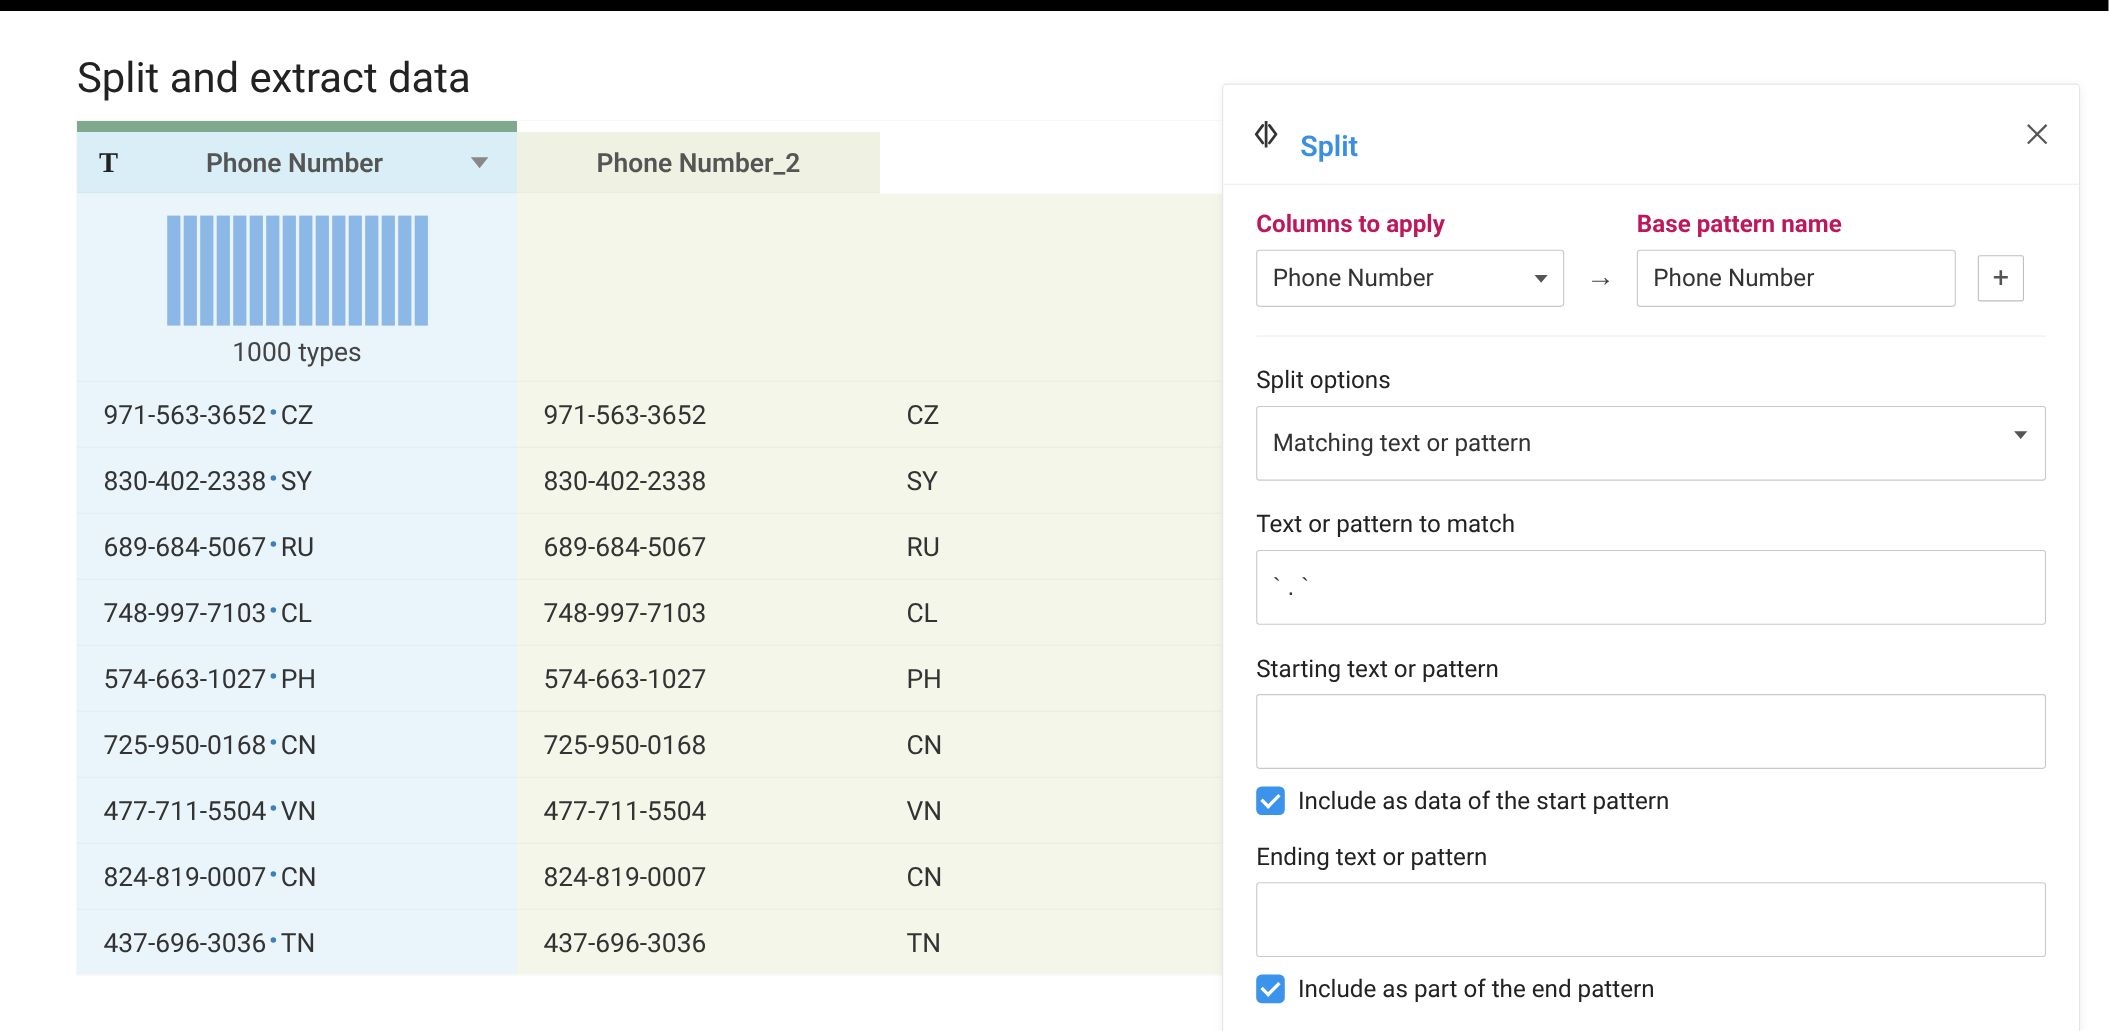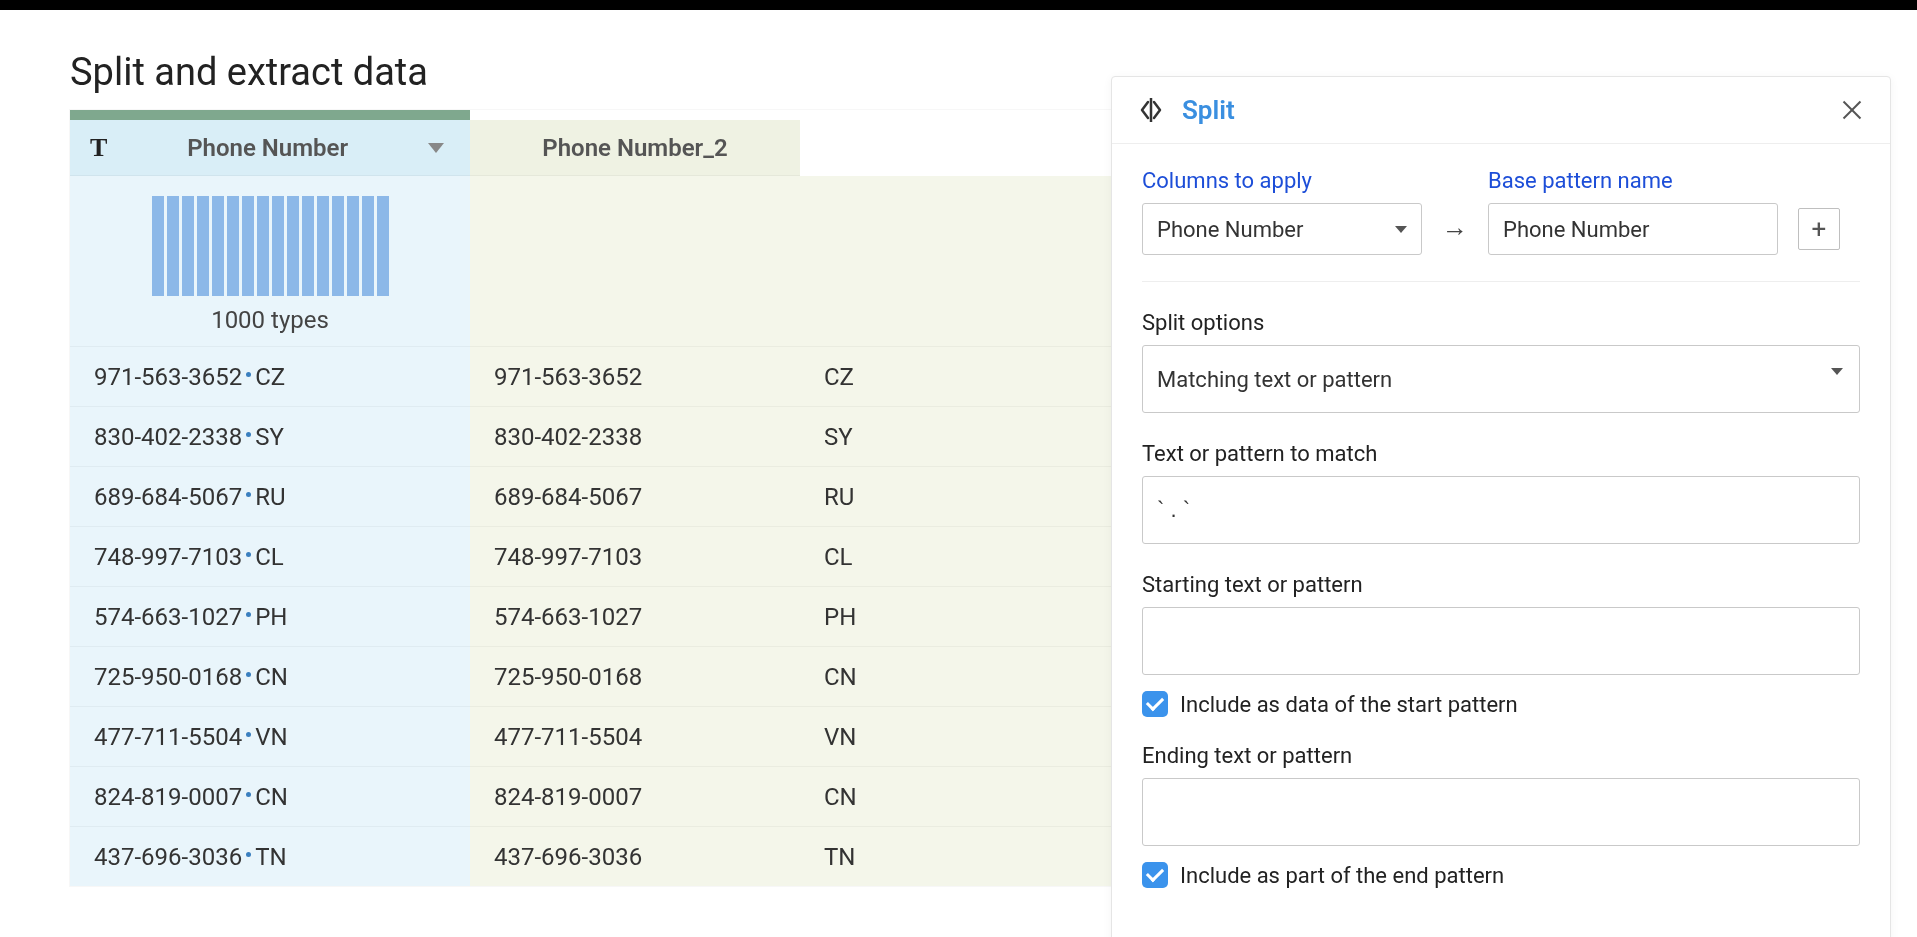--- a/index.html
+++ b/index.html
@@ -163,6 +163,7 @@
     font-size: 26px;
     font-weight: 600;
     flex: 1;
+    margin-top: 24px;
   }
   .close-x {
     width: 28px; height: 28px;

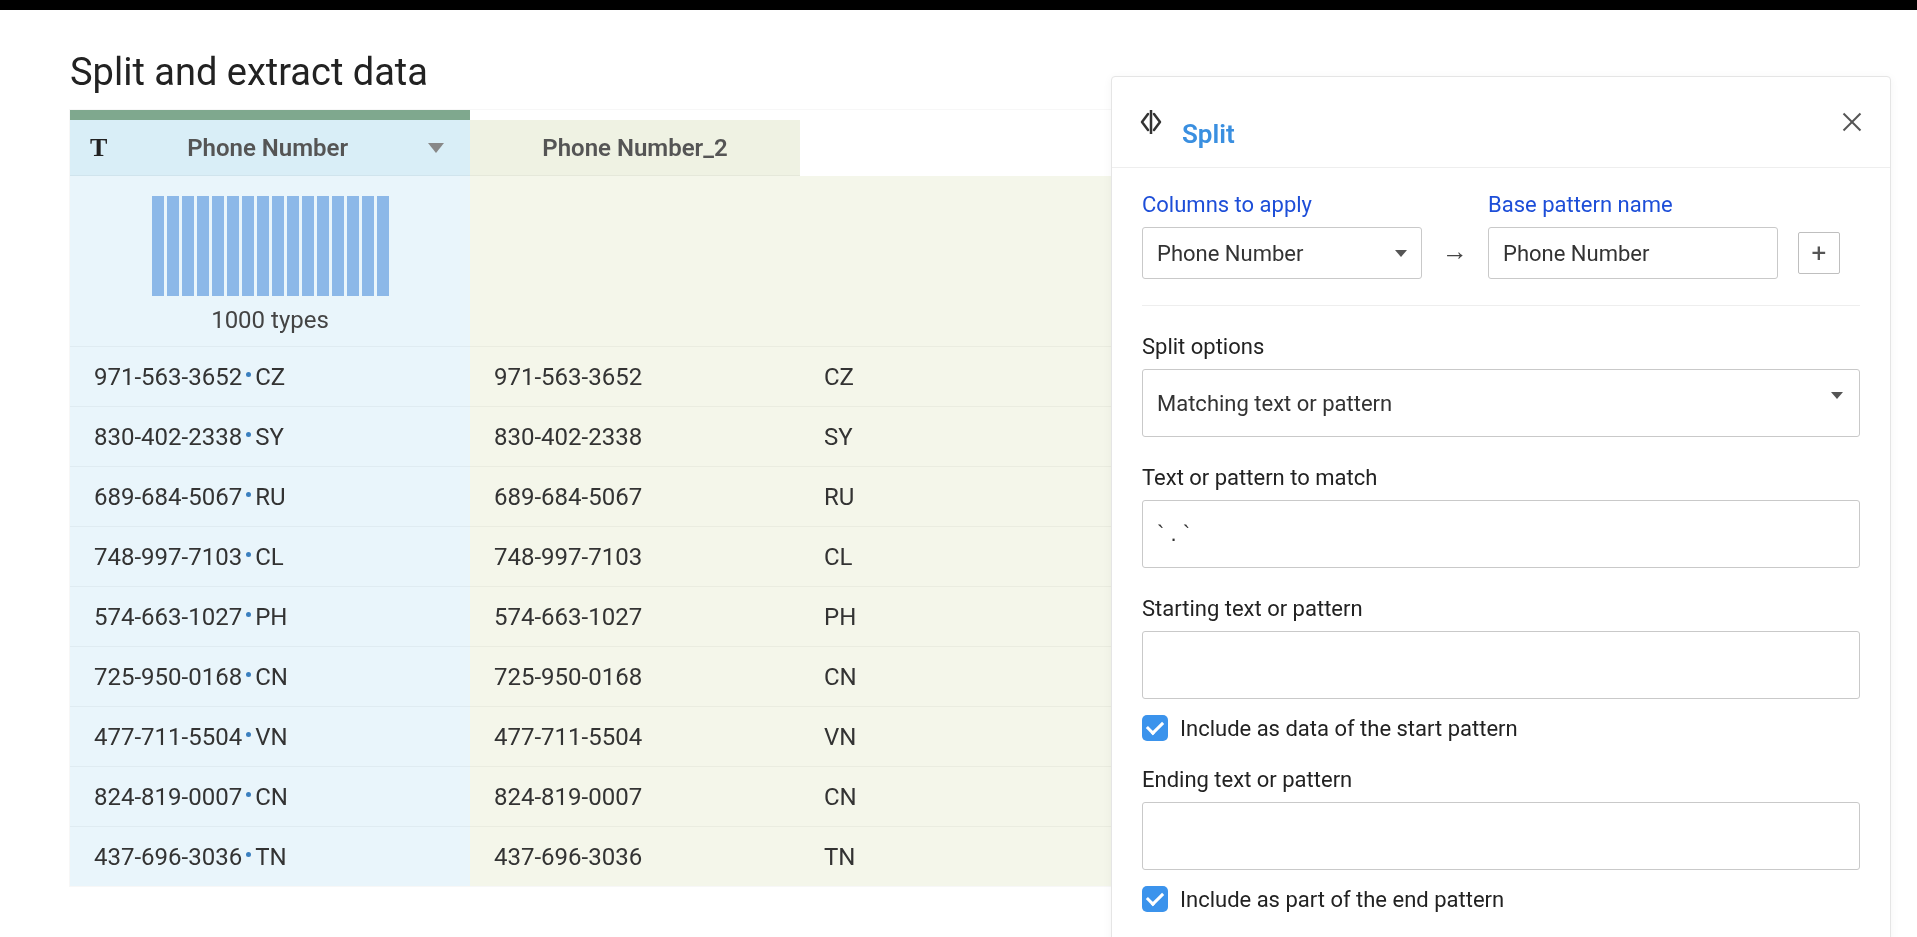--- a/index.html
+++ b/index.html
@@ -191,8 +191,8 @@
   .field { display: flex; flex-direction: column; gap: 10px; }
   .field-label {
     font-size: 22px;
-    font-weight: 400;
-    color: #1d4ed8;
+    font-weight: 700;
+    color: #be185d;
   }
   .select, .text-input {
     height: 52px;

